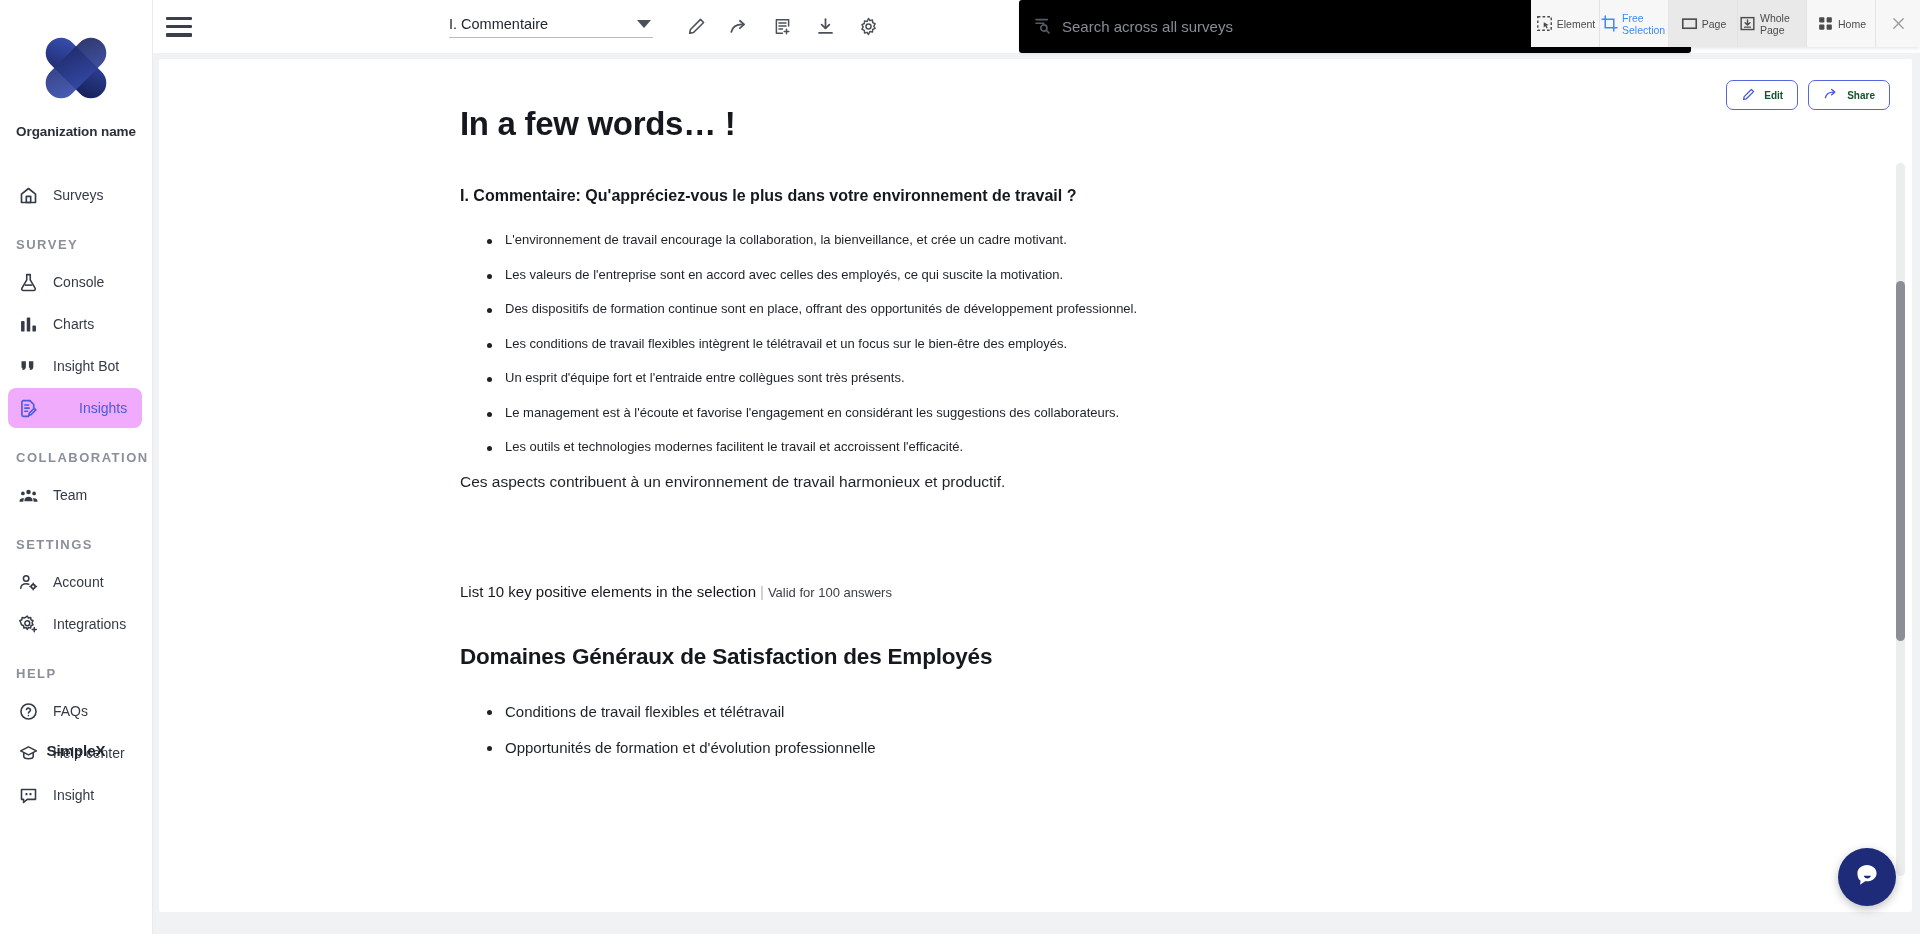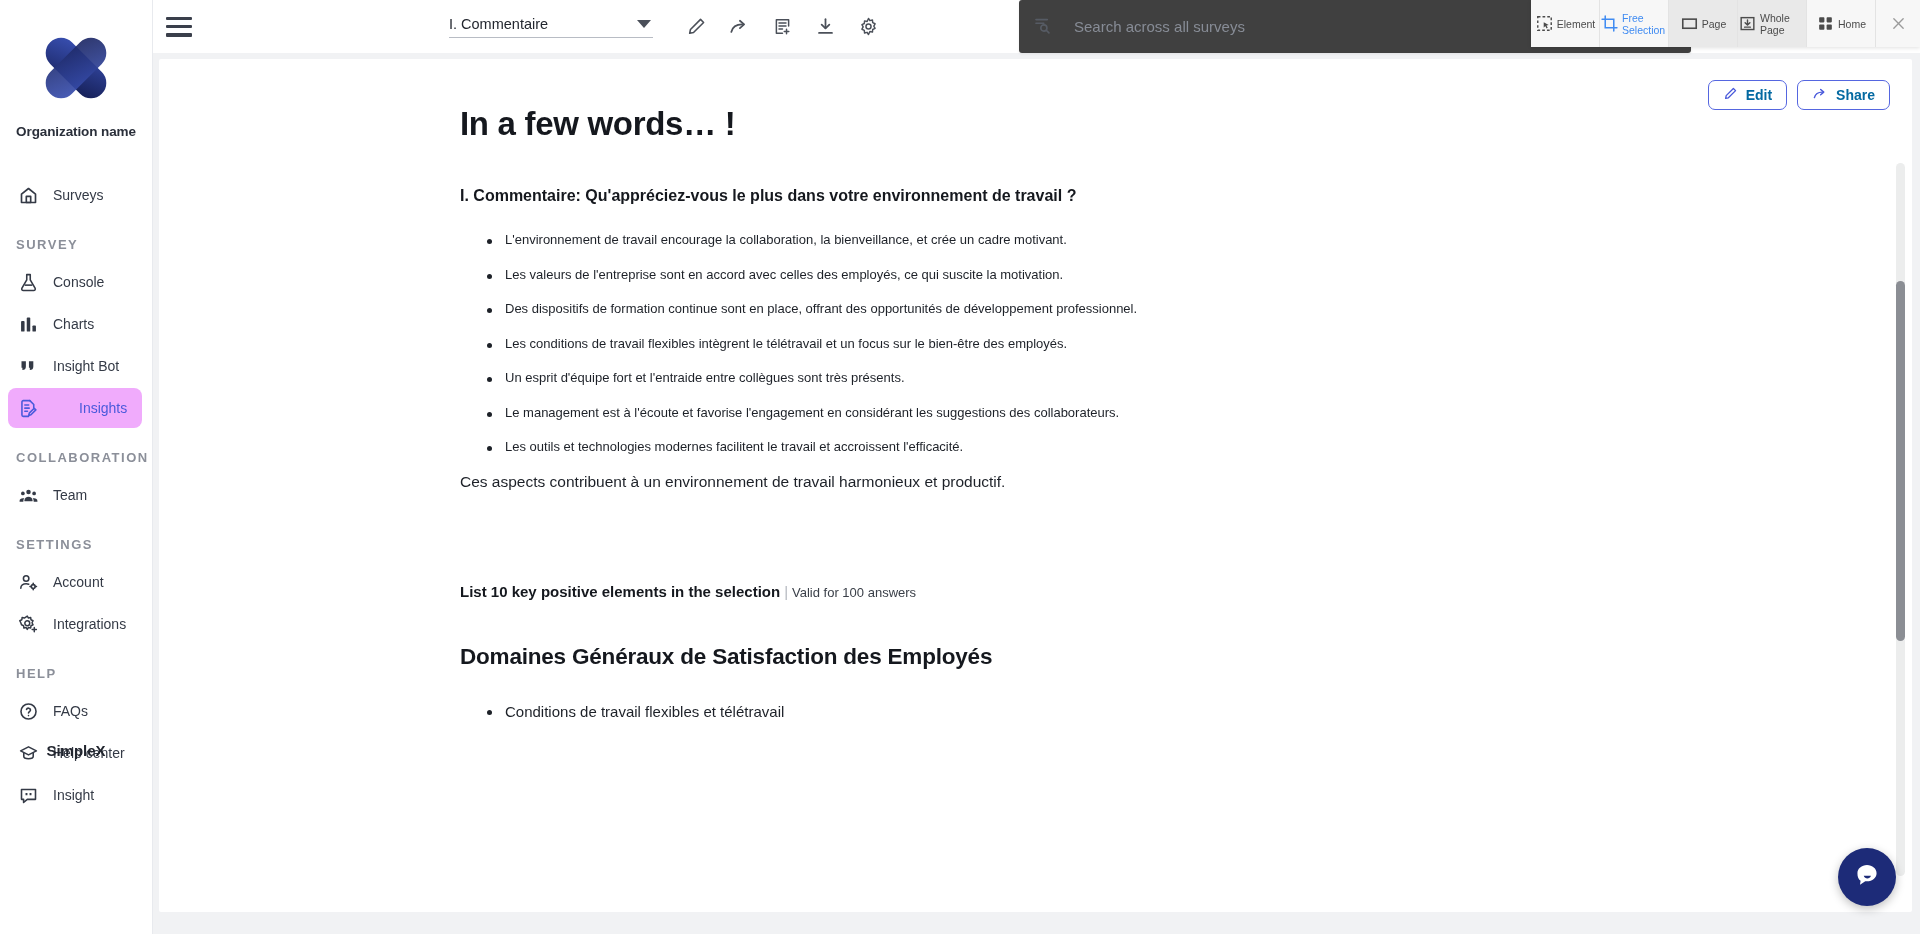--- a/index.html
+++ b/index.html
@@ -109,9 +109,9 @@
     top: 0;
     width: 672px;
     height: 53px;
-    background: #404040;
+    background: #000000;
     display: flex; align-items: center;
-    gap: 20px;
+    gap: 8px;
     padding-left: 14px;
     box-shadow: 0 1px 3px rgba(0,0,0,.07);
     border-radius: 3px;

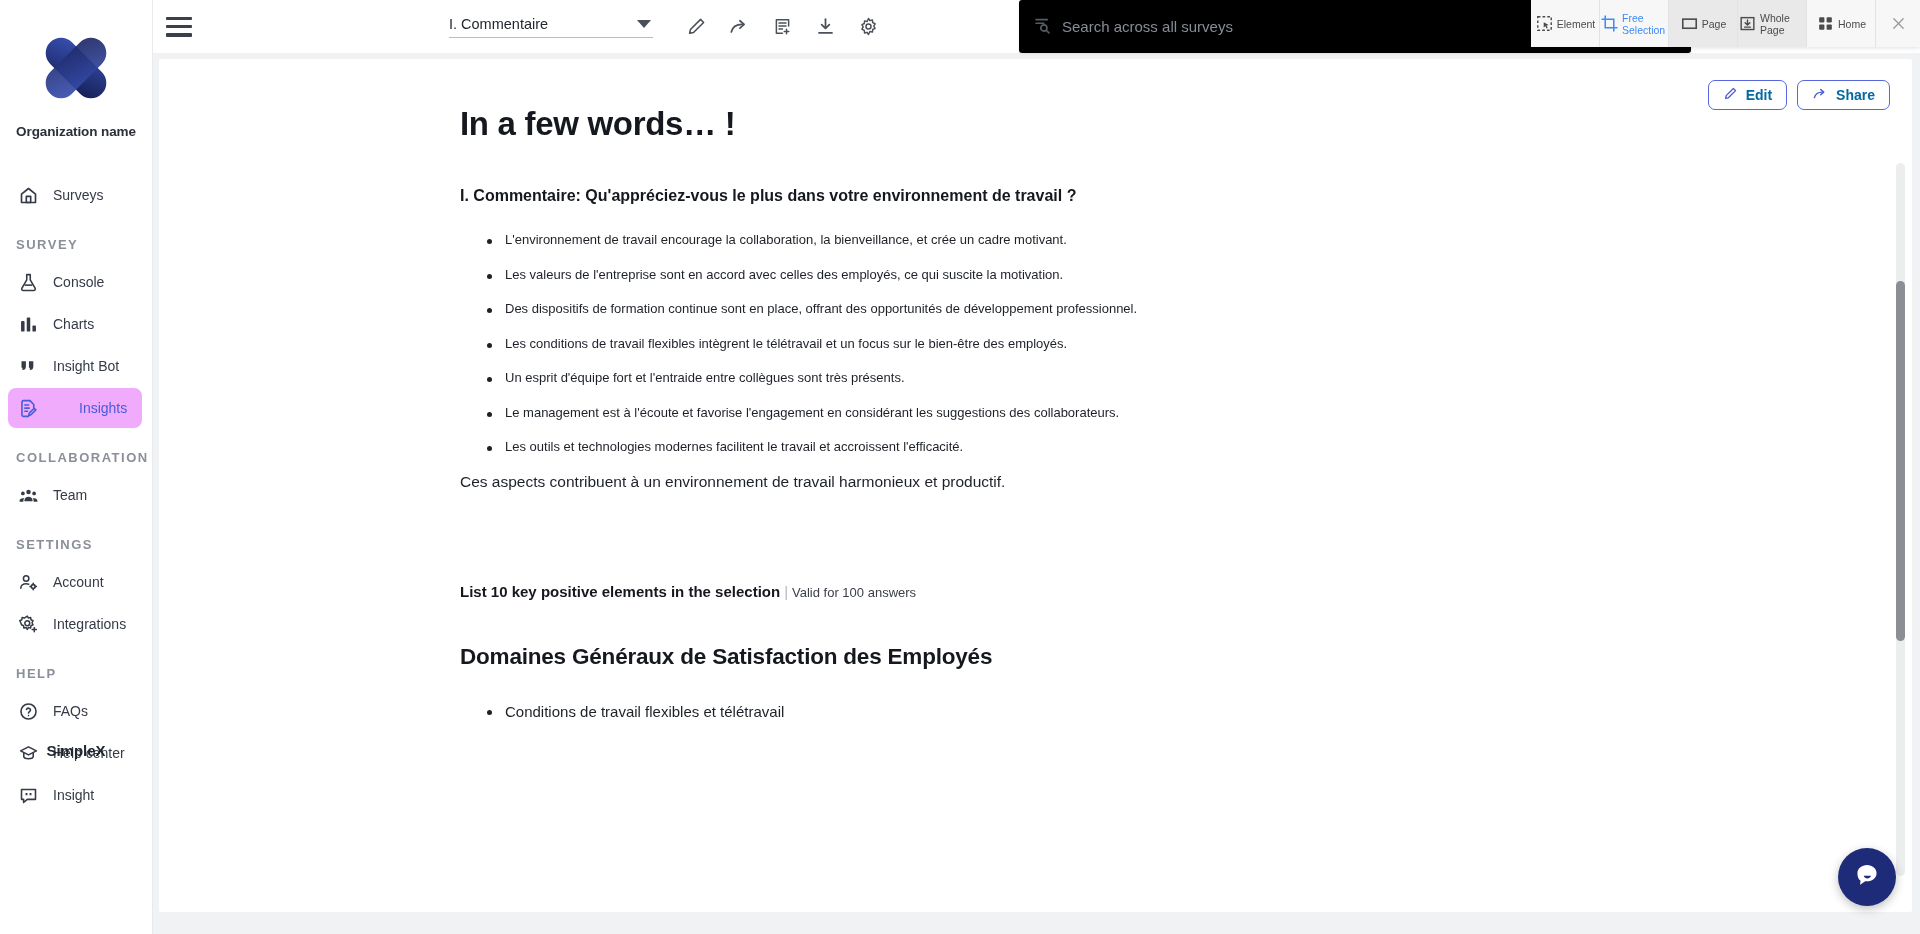--- a/index.html
+++ b/index.html
@@ -163,9 +163,9 @@
     padding: 0 14px;
     border: 1.4px solid #5566e0;
     border-radius: 7px;
-    color: #0369a1;
+    color: #14532d;
     background: #fff;
-    font-size: 14px;
+    font-size: 10px;
     font-weight: 600;
     cursor: pointer;
   }

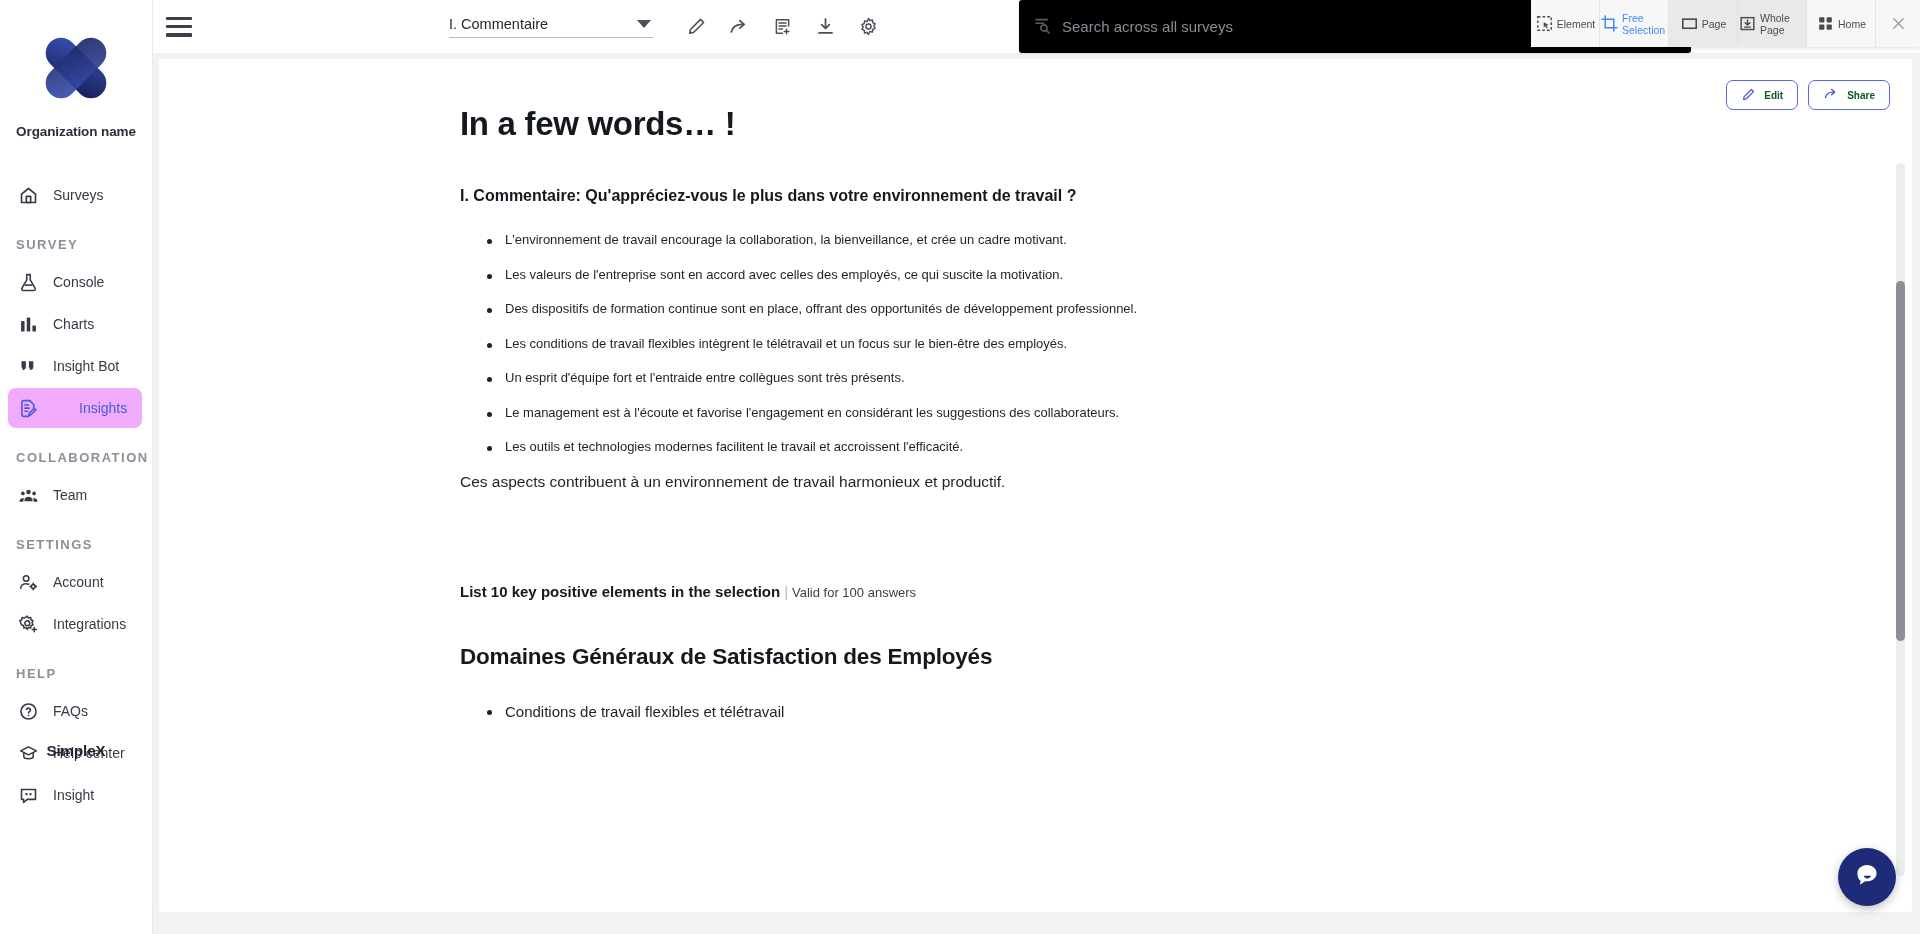--- a/index.html
+++ b/index.html
@@ -210,7 +210,7 @@
   .closing { font-size: 15.5px; color: #1d2128; margin-top: 3px; }
 
   .sub-meta { margin-top: 92px; font-size: 15px; color: #15181e; }
-  .sub-meta b { font-weight: 700; }
+  .sub-meta b { font-weight: 400; }
   .sub-meta .sep { color: #b5b9c0; margin: 0 4px; }
   .sub-meta .valid { font-size: 13px; color: #3b4049; }
 

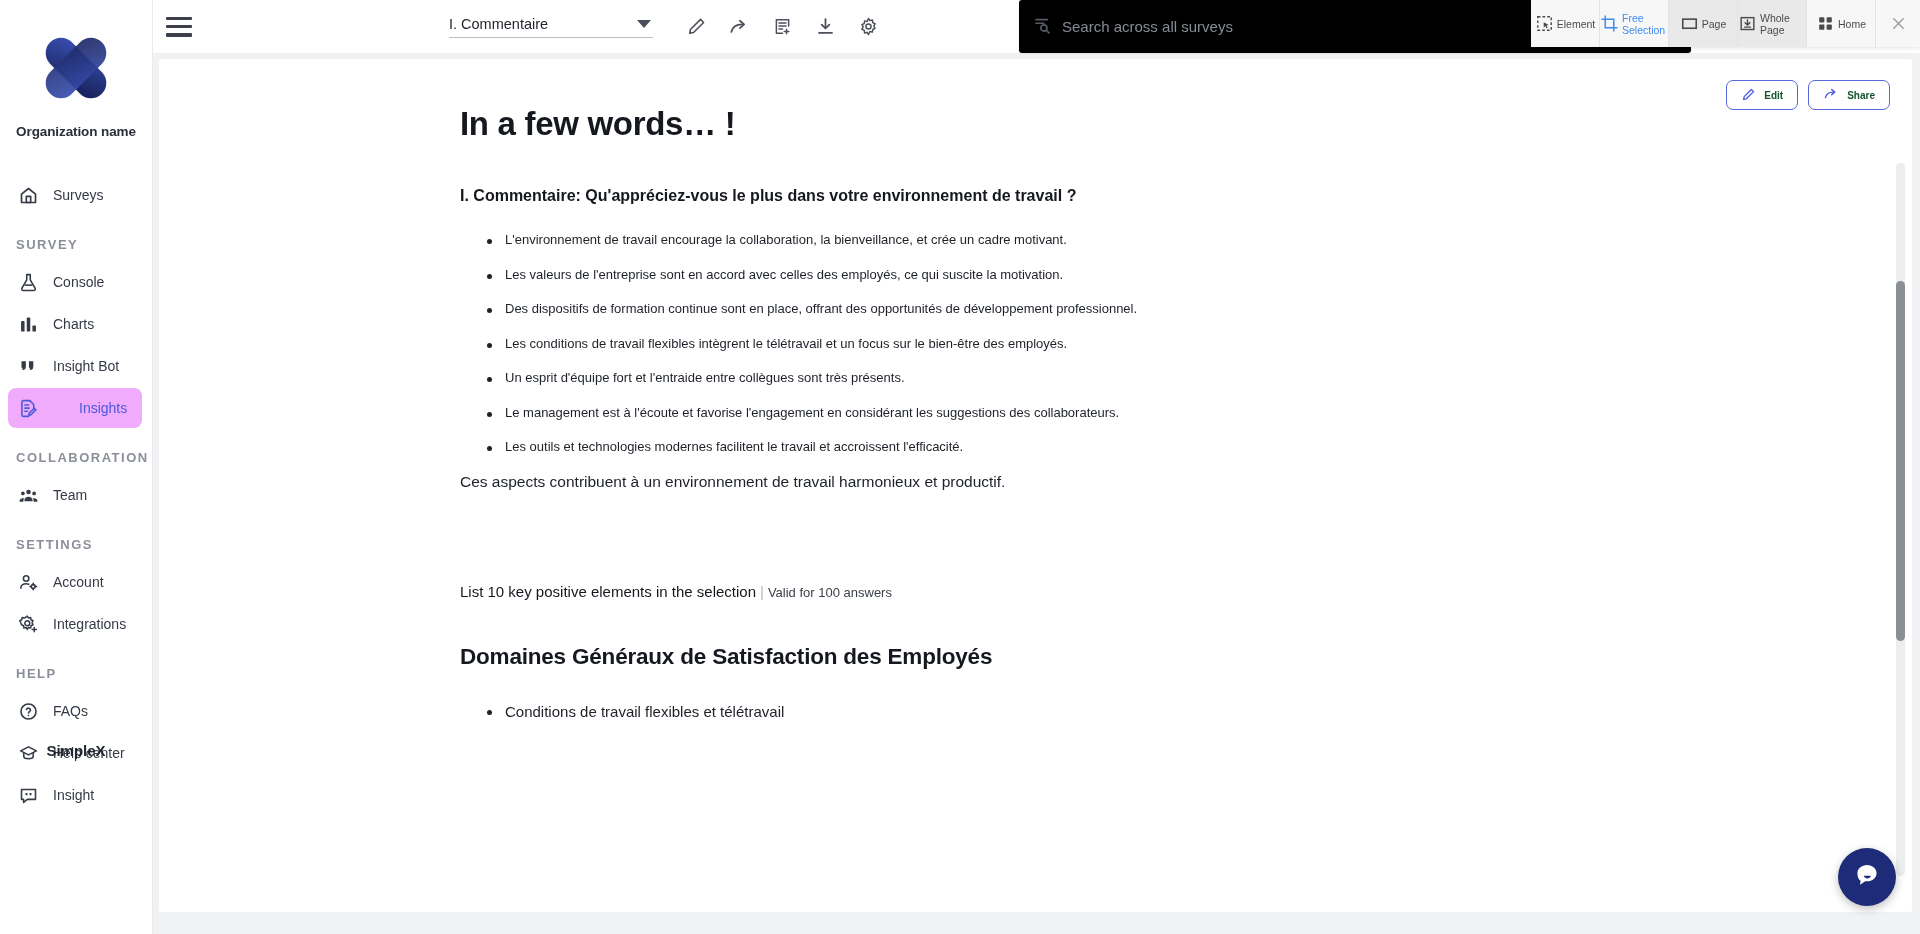--- a/index.html
+++ b/index.html
@@ -588,6 +588,7 @@
 
           <ul class="bullets small">
             <li>Conditions de travail flexibles et télétravail</li>
+            <li>Opportunités de formation et d'évolution professionnelle</li>
           </ul>
         </div>
       </div>

